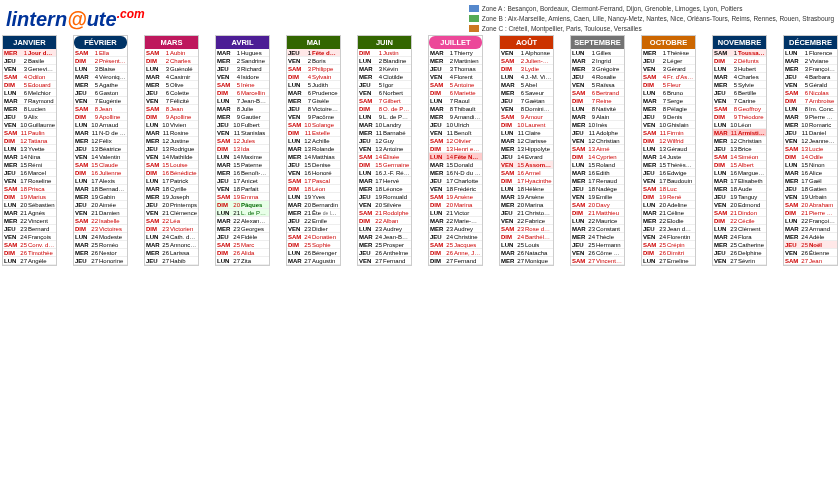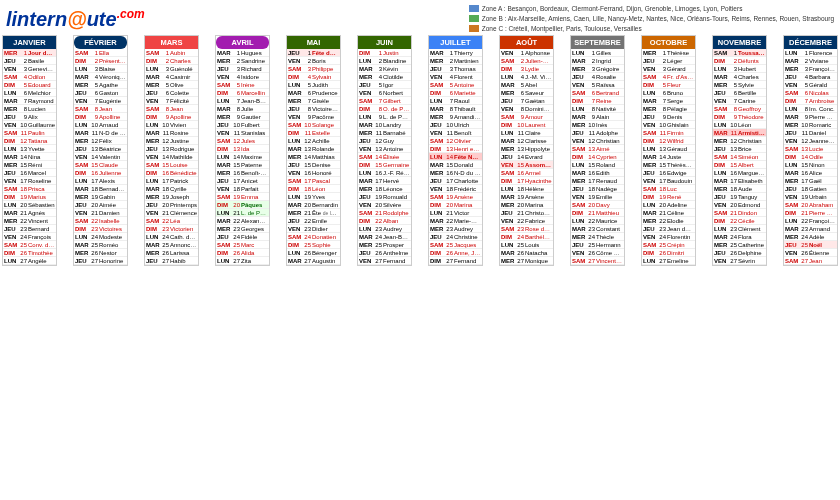--- a/index.html
+++ b/index.html
@@ -76,7 +76,7 @@
     
     .m1 .month-header { background: #003366; }
     .m2 .month-header { background: #003366; border-radius: 6px; }
-    .m3 .month-header { background: #ef4444; }
+    .m3 .month-header { background: #be185d; }
     .m4 .month-header { background: #a21caf; border-radius: 6px; }
     .m5 .month-header { background: #336600; }
     .m6 .month-header { background: #336600; }

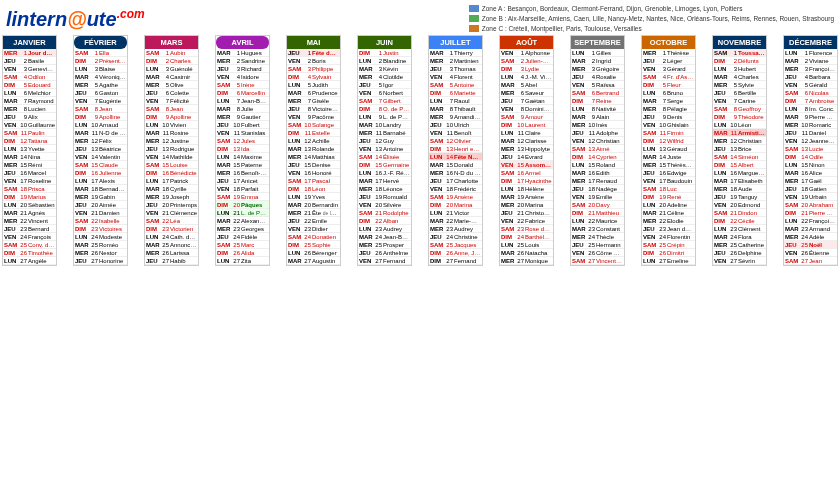--- a/index.html
+++ b/index.html
@@ -77,7 +77,7 @@
     .m1 .month-header { background: #003366; }
     .m2 .month-header { background: #003366; border-radius: 6px; }
     .m3 .month-header { background: #be185d; }
-    .m4 .month-header { background: #a21caf; border-radius: 6px; }
+    .m4 .month-header { background: #4c1d95; }
     .m5 .month-header { background: #336600; }
     .m6 .month-header { background: #336600; }
     .m7 .month-header { background: #3b82f6; }

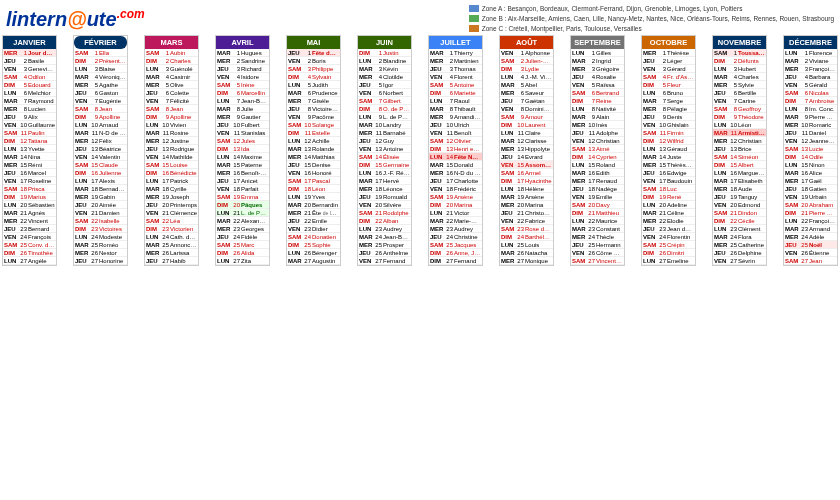--- a/index.html
+++ b/index.html
@@ -80,7 +80,7 @@
     .m4 .month-header { background: #4c1d95; }
     .m5 .month-header { background: #336600; }
     .m6 .month-header { background: #336600; }
-    .m7 .month-header { background: #3b82f6; }
+    .m7 .month-header { background: #ec4899; border-radius: 6px; }
     .m8 .month-header { background: #cc3300; }
     .m9 .month-header { background: #737373; }
     .m10 .month-header { background: #cc6600; }

